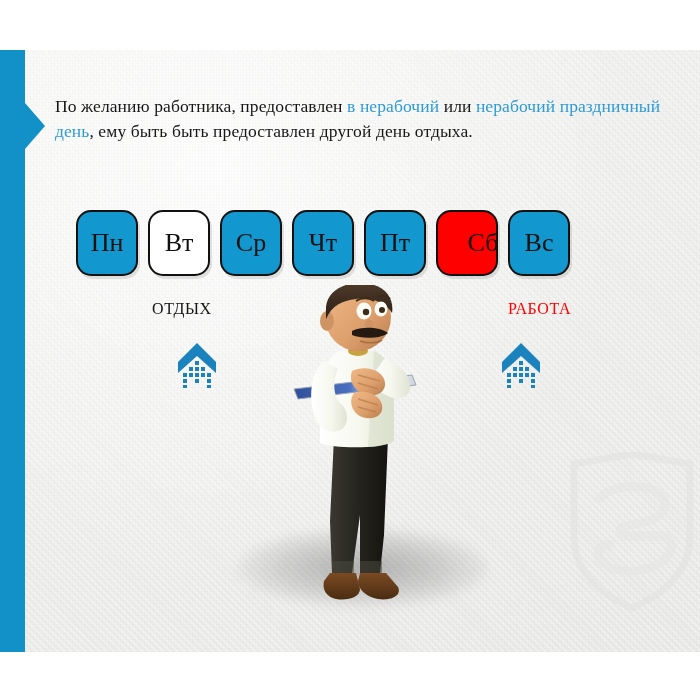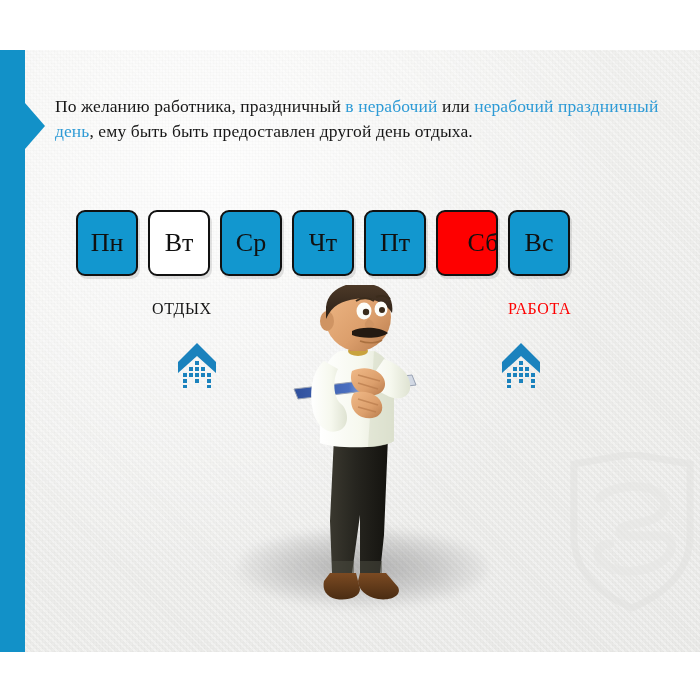--- a/index.html
+++ b/index.html
@@ -179,7 +179,7 @@
     </svg>
 
     <div id="paragraph">
-      <span>По желанию работника, праздничный </span><span class="hl">в нерабочий</span><span> или </span><span class="hl">нерабочий праздничный день</span><span>, ему быть быть предоставлен другой день отдыха.</span>
+      <span>По желанию работника, предоставлен </span><span class="hl">в нерабочий</span><span> или </span><span class="hl">нерабочий праздничный день</span><span>, ему быть быть предоставлен другой день отдыха.</span>
     </div>
 
     <div id="week-strip">

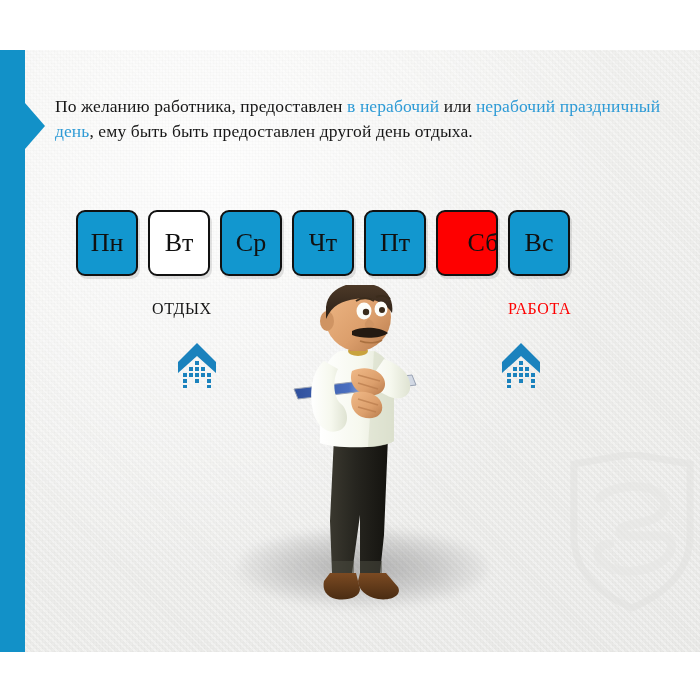--- a/index.html
+++ b/index.html
@@ -104,7 +104,7 @@
     width: 62px;
     height: 66px;
     border: 2px solid #111111;
-    border-radius: 9px;
+    border-radius: 15px;
     display: flex;
     align-items: center;
     justify-content: center;

